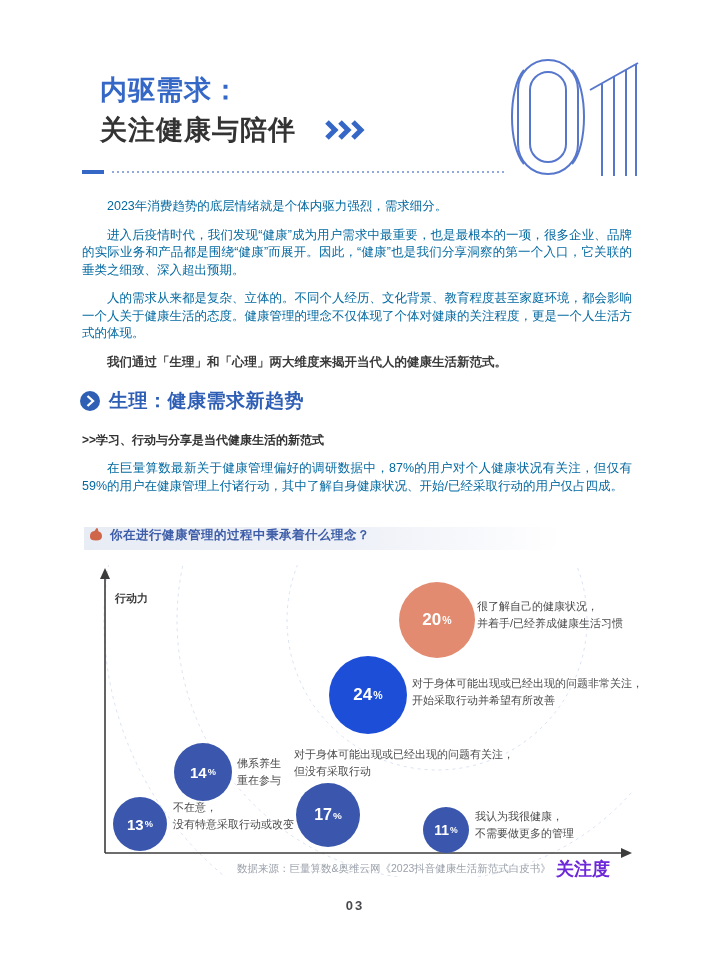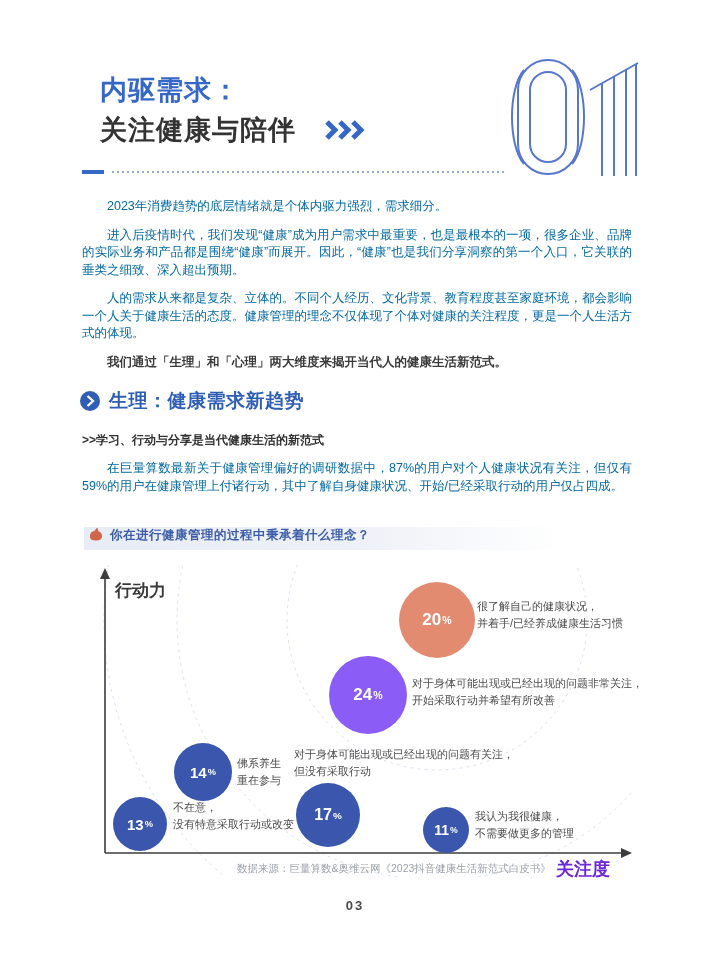--- a/index.html
+++ b/index.html
@@ -33,7 +33,7 @@
   .chart-title{font-size:12.5px;font-weight:bold;color:#3D5DA8;letter-spacing:0.5px;}
   .chart{position:absolute;left:85px;top:565px;width:548px;height:312px;}
   .axes{position:absolute;left:0;top:0;}
-  .ylabel{position:absolute;left:30px;top:14px;font-size:17px;font-weight:bold;color:#3a3a3a;}
+  .ylabel{position:absolute;left:30px;top:26px;font-size:11px;font-weight:bold;color:#3a3a3a;}
   .xlabel{position:absolute;left:471px;top:292px;font-size:18px;font-weight:bold;color:#6d28d9;}
   .source{position:absolute;left:152px;top:297px;font-size:10.5px;color:#9BA1AB;}
   .bubble{position:absolute;border-radius:50%;color:#ffffff;font-weight:bold;display:flex;align-items:center;justify-content:center;text-align:right;}

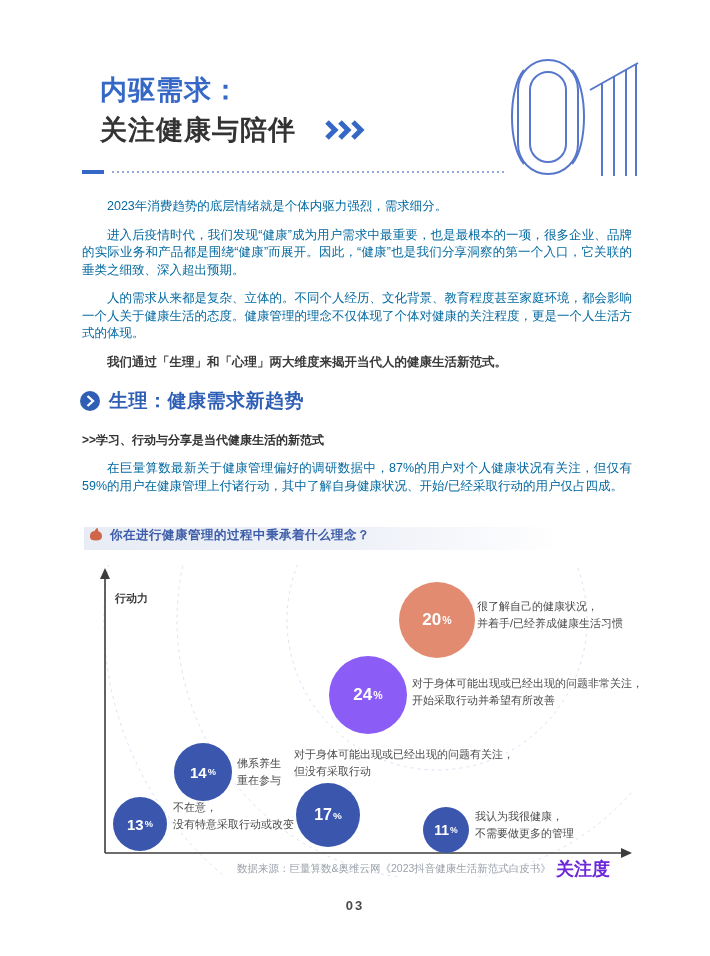--- a/index.html
+++ b/index.html
@@ -123,7 +123,7 @@
       <span>20</span>
         <span class="u">%</span>
     </div>
-    <div class="bubble" style="left: 244px; top: 91px; width: 78px; height: 78px; font-size: 17px; background-color: #8b5cf6;">
+    <div class="bubble" style="left: 244px; top: 91px; width: 78px; height: 78px; font-size: 17px; background-color: #1d4ed8;">
       <span>24</span>
         <span class="u">%</span>
     </div>

